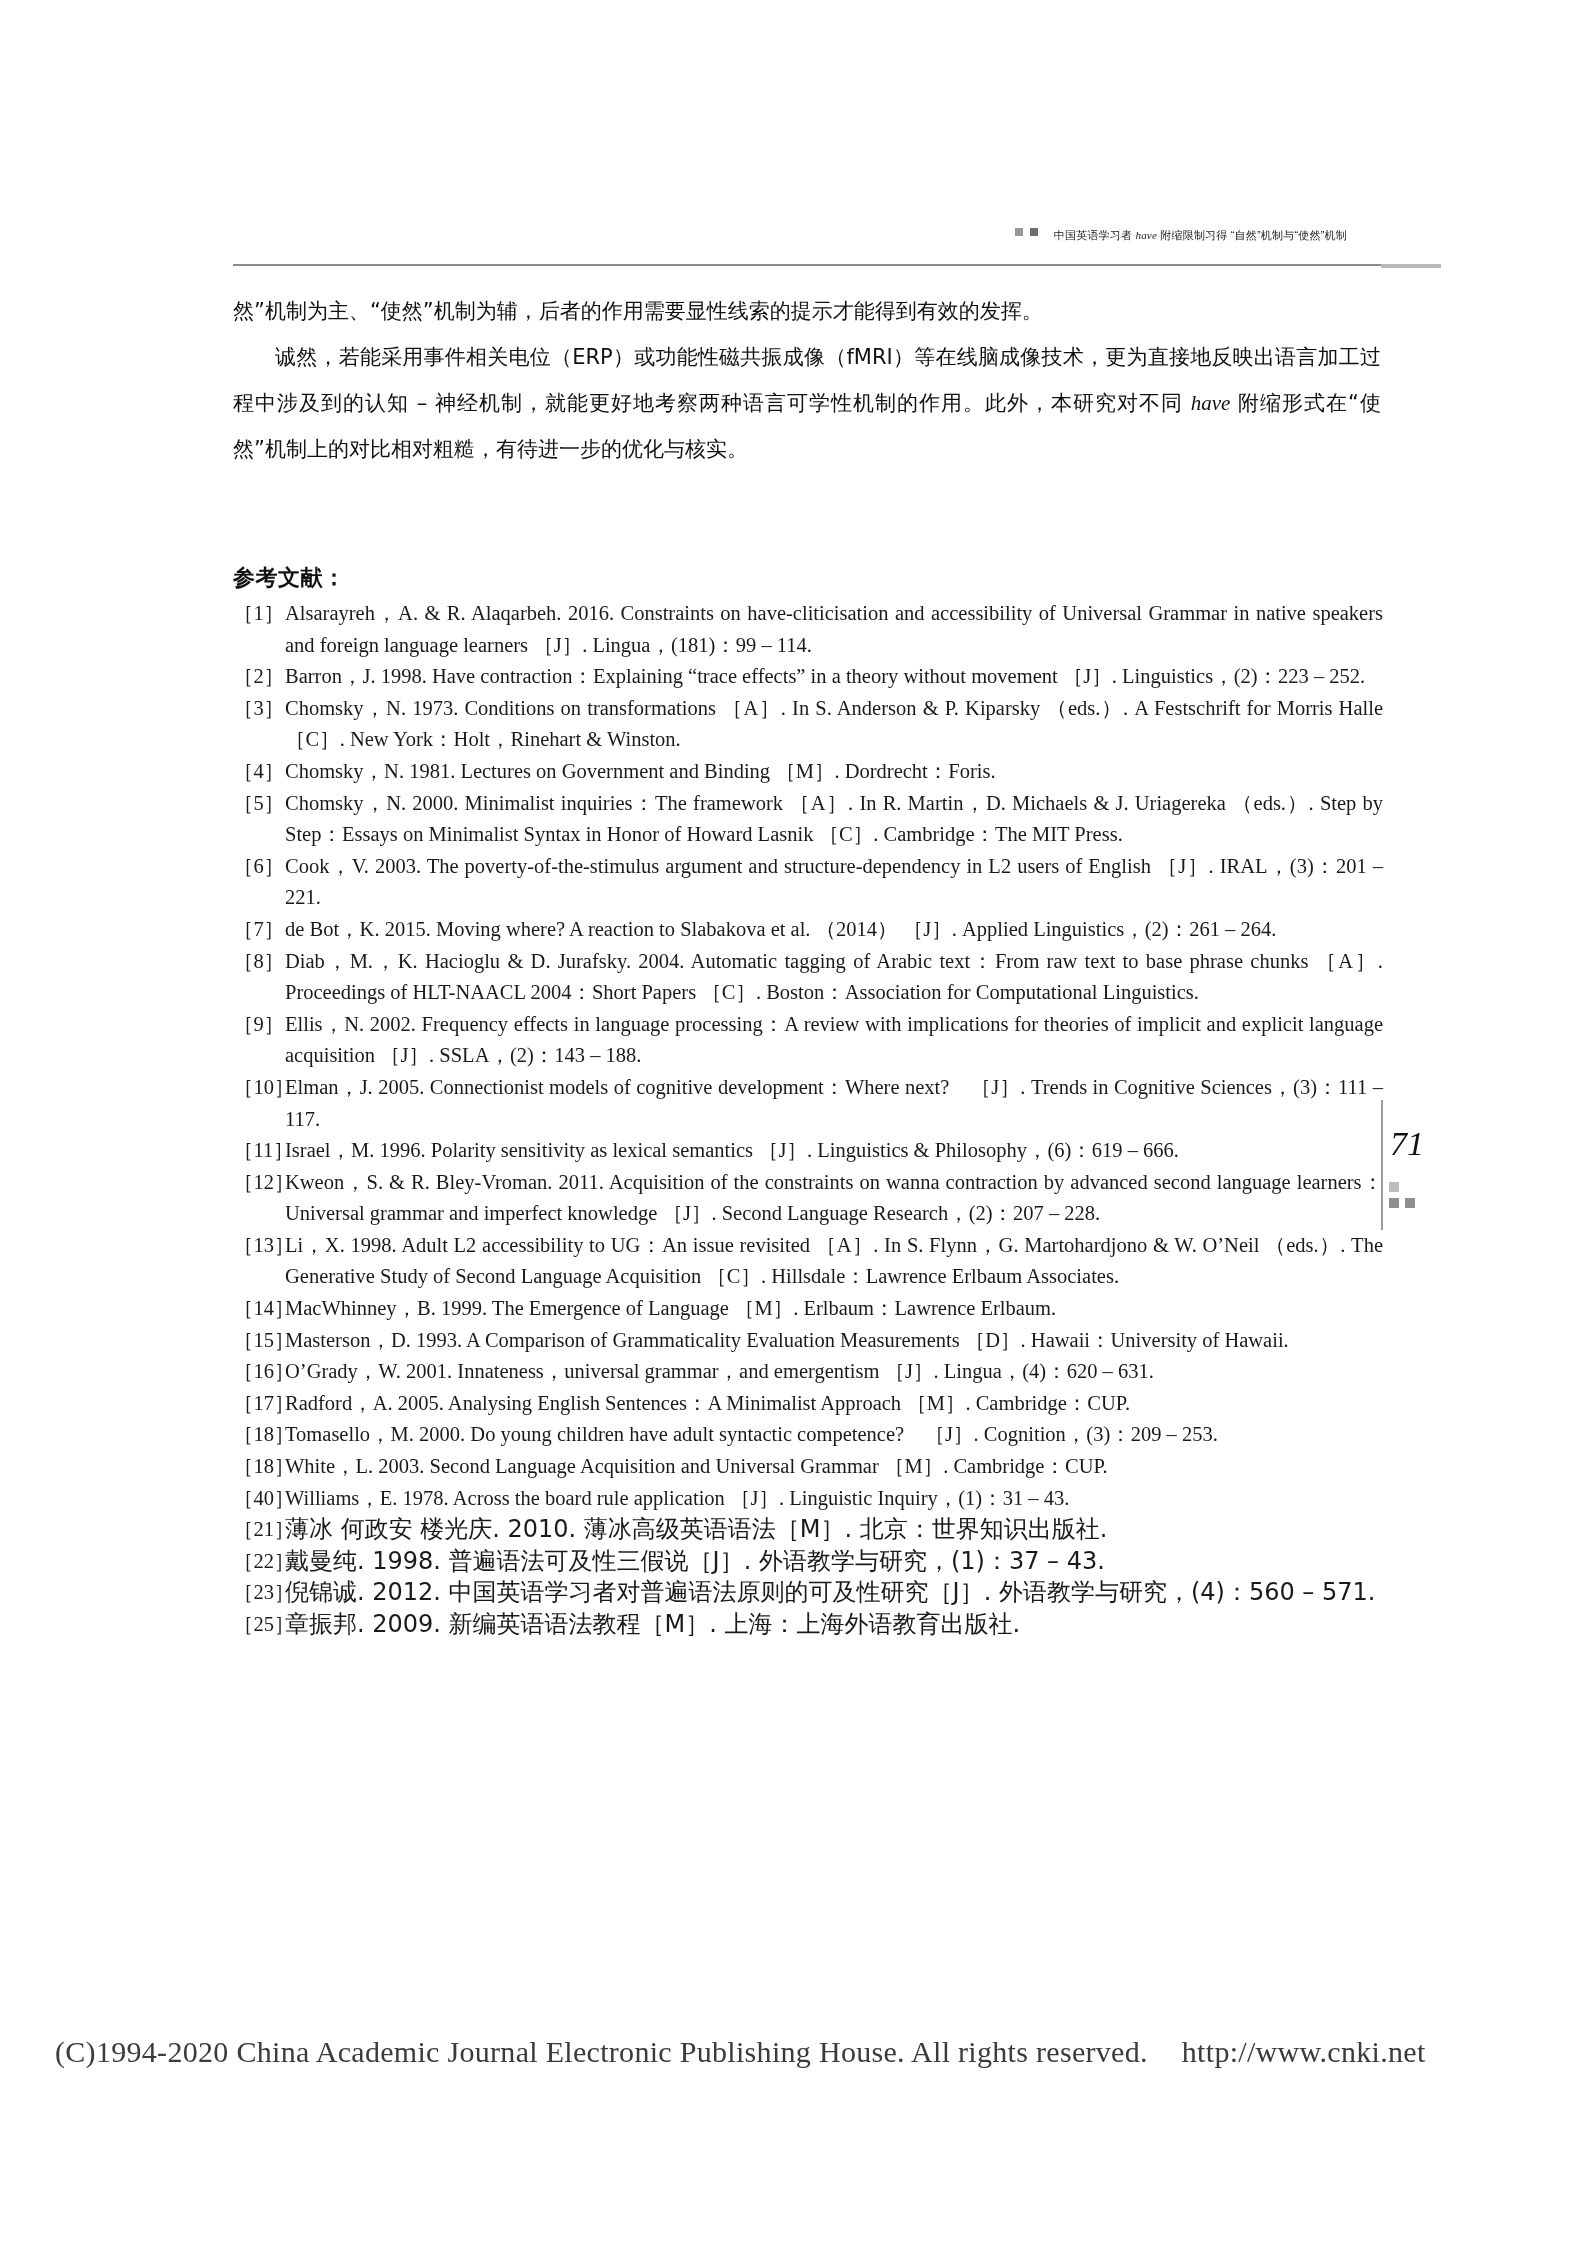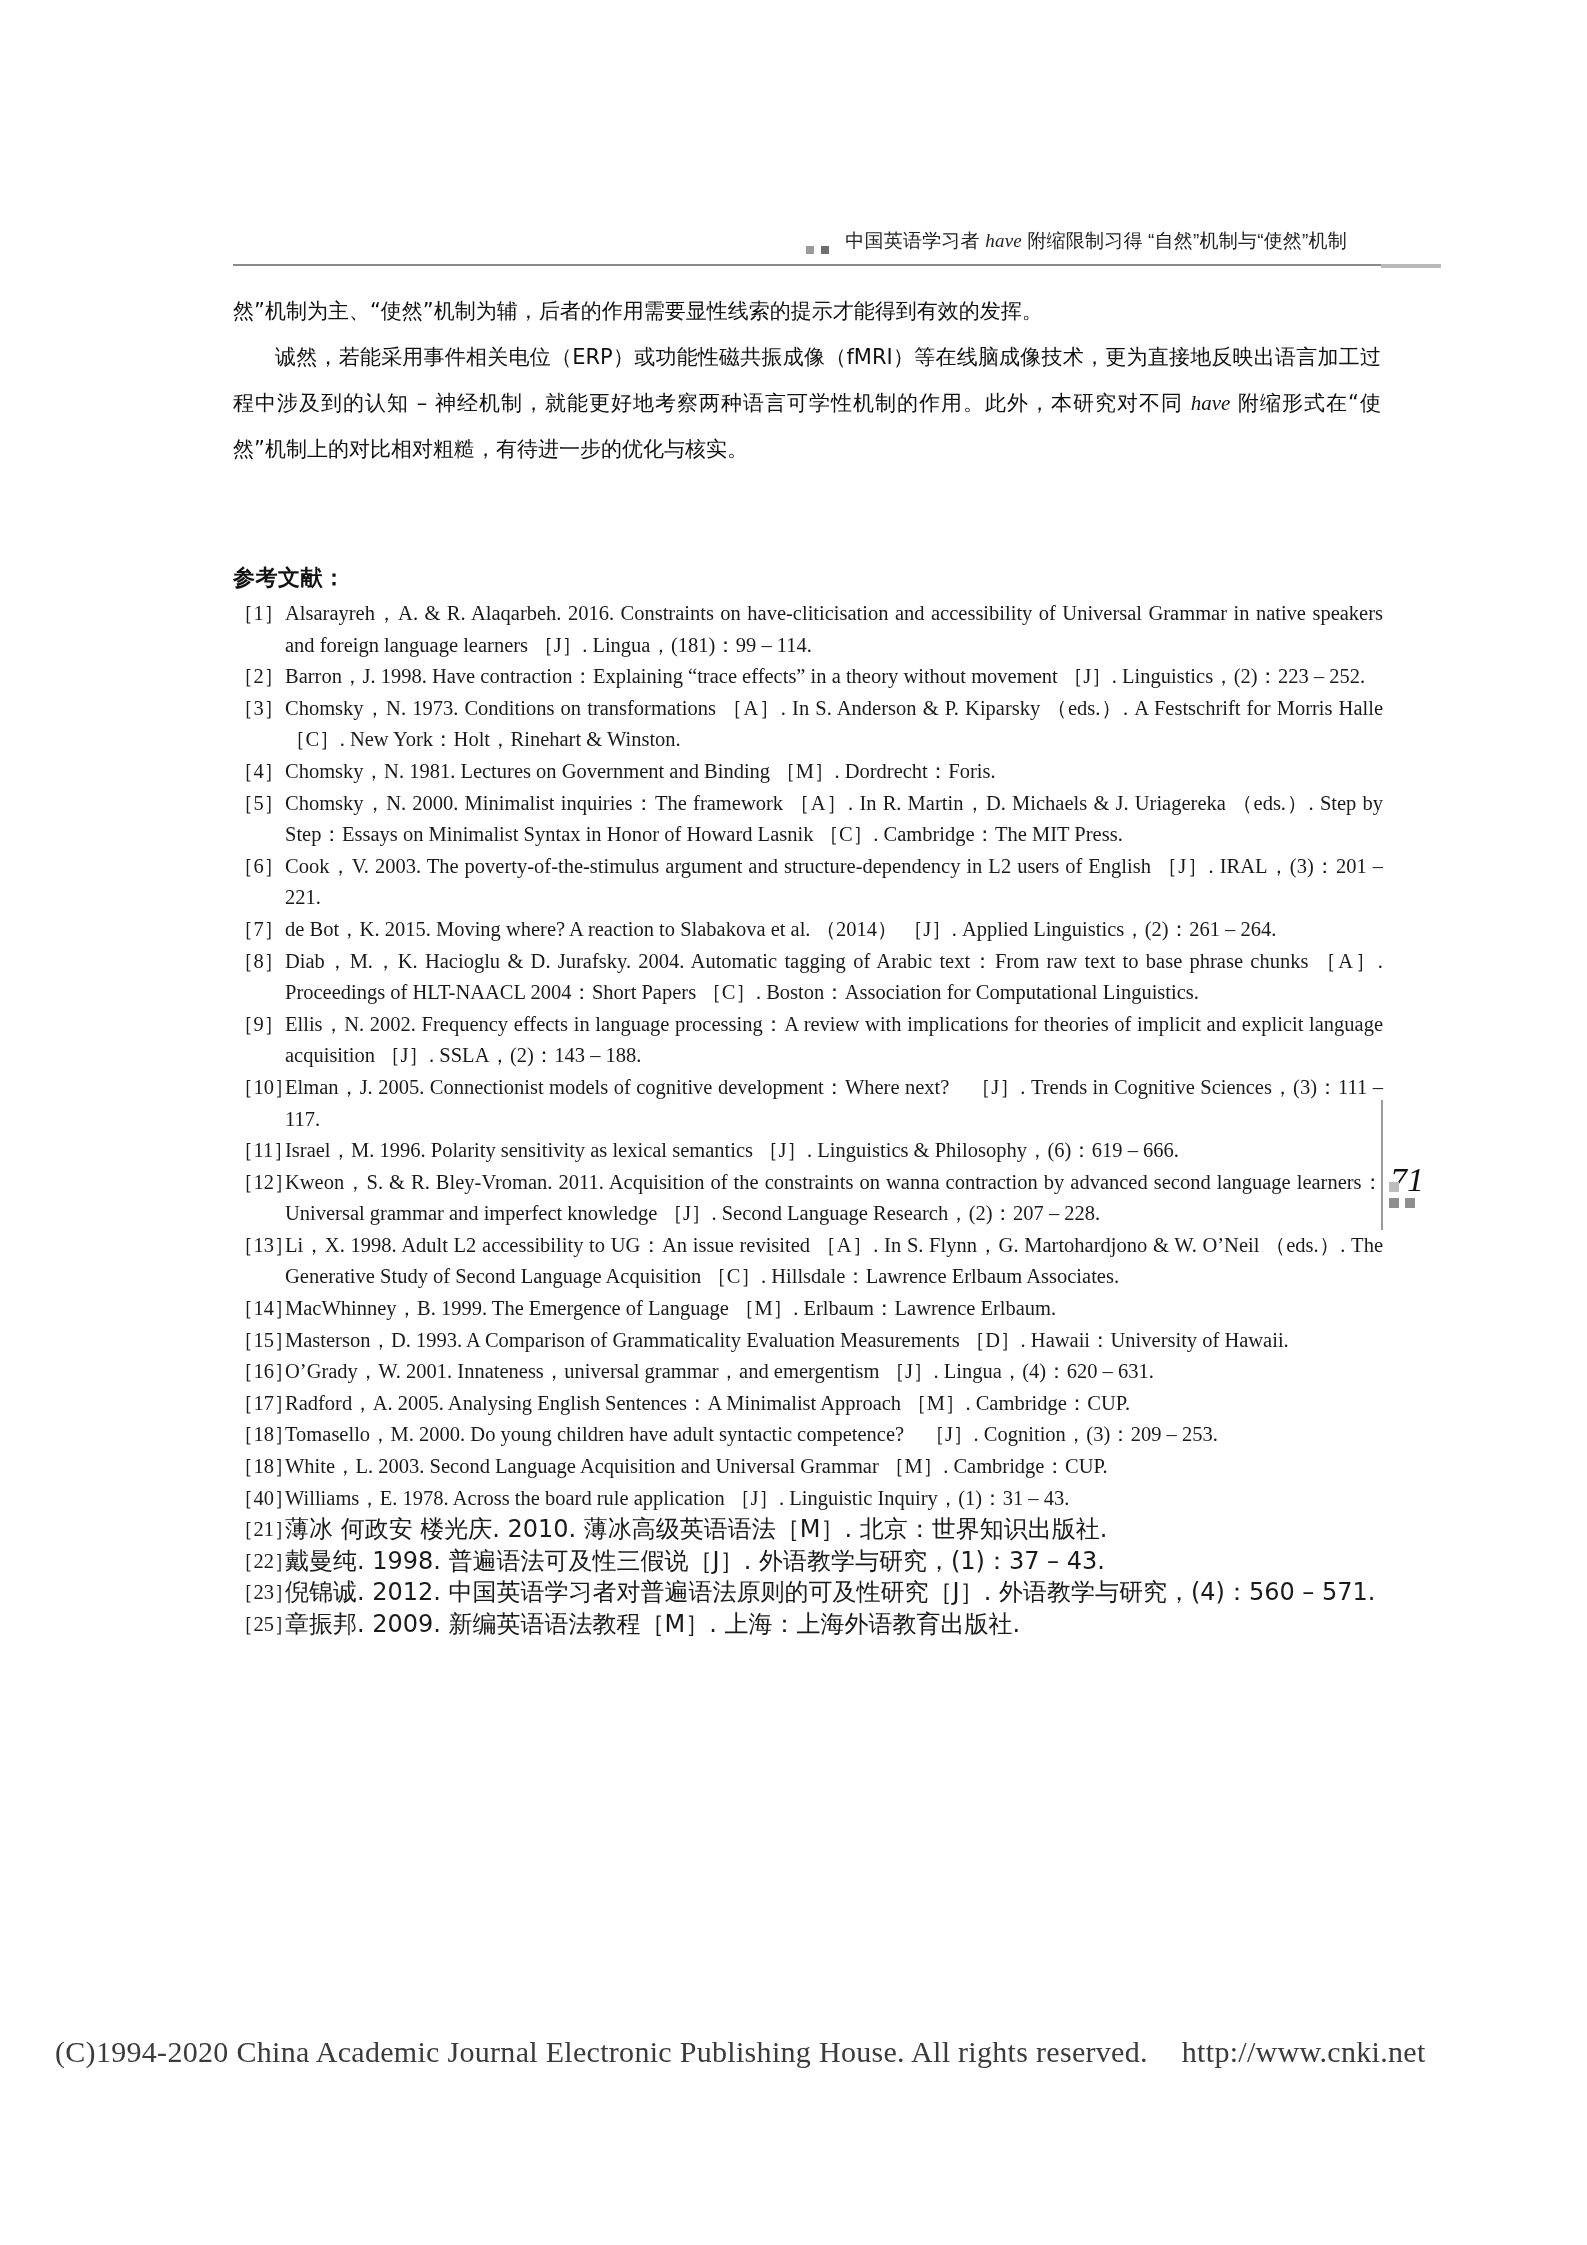--- a/index.html
+++ b/index.html
@@ -27,10 +27,10 @@
     left: 236px;
     right: 240px;
     display: flex;
-    align-items: flex-end;
+    align-items: flex-start;
     justify-content: flex-end;
     font-family: "Liberation Sans", sans-serif;
-    font-size: 19px;
+    font-size: 11px;
     color: #222;
     letter-spacing: .2px;
   }

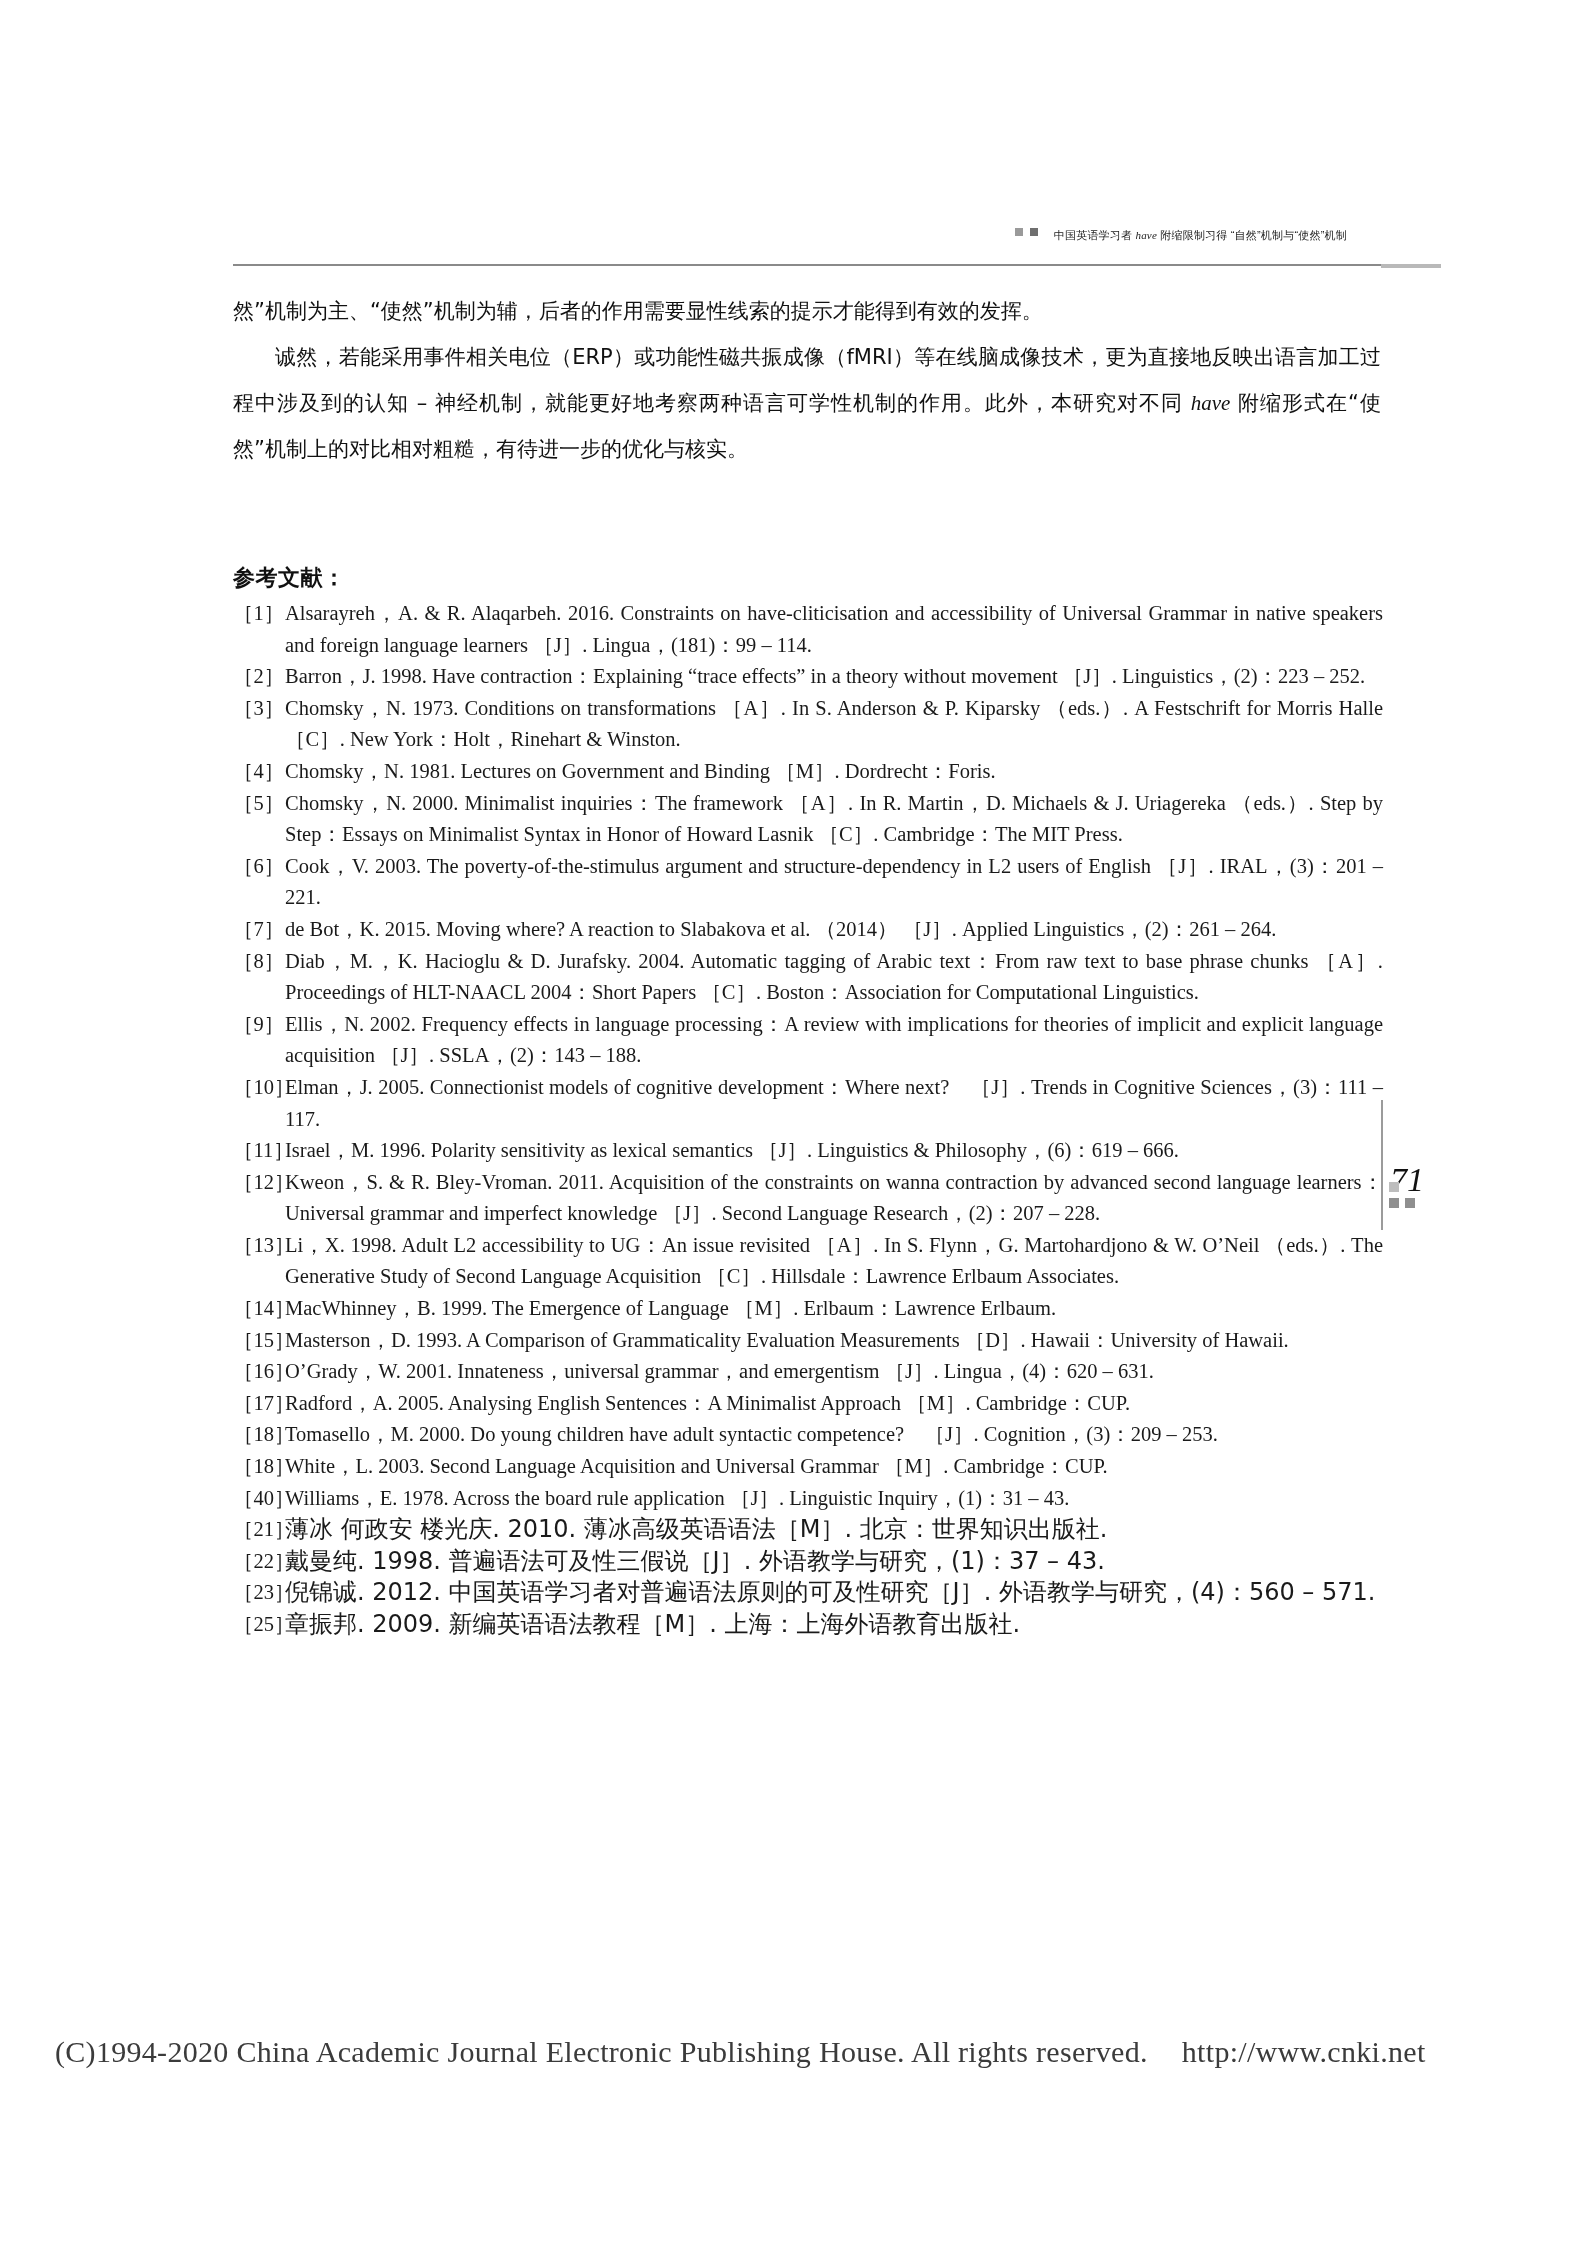--- a/index.html
+++ b/index.html
@@ -126,7 +126,6 @@
     font-style: italic;
     font-size: 34px;
     color: #111;
-    margin-top: 36px;
   }
   .pn-marks {
     position: absolute;

